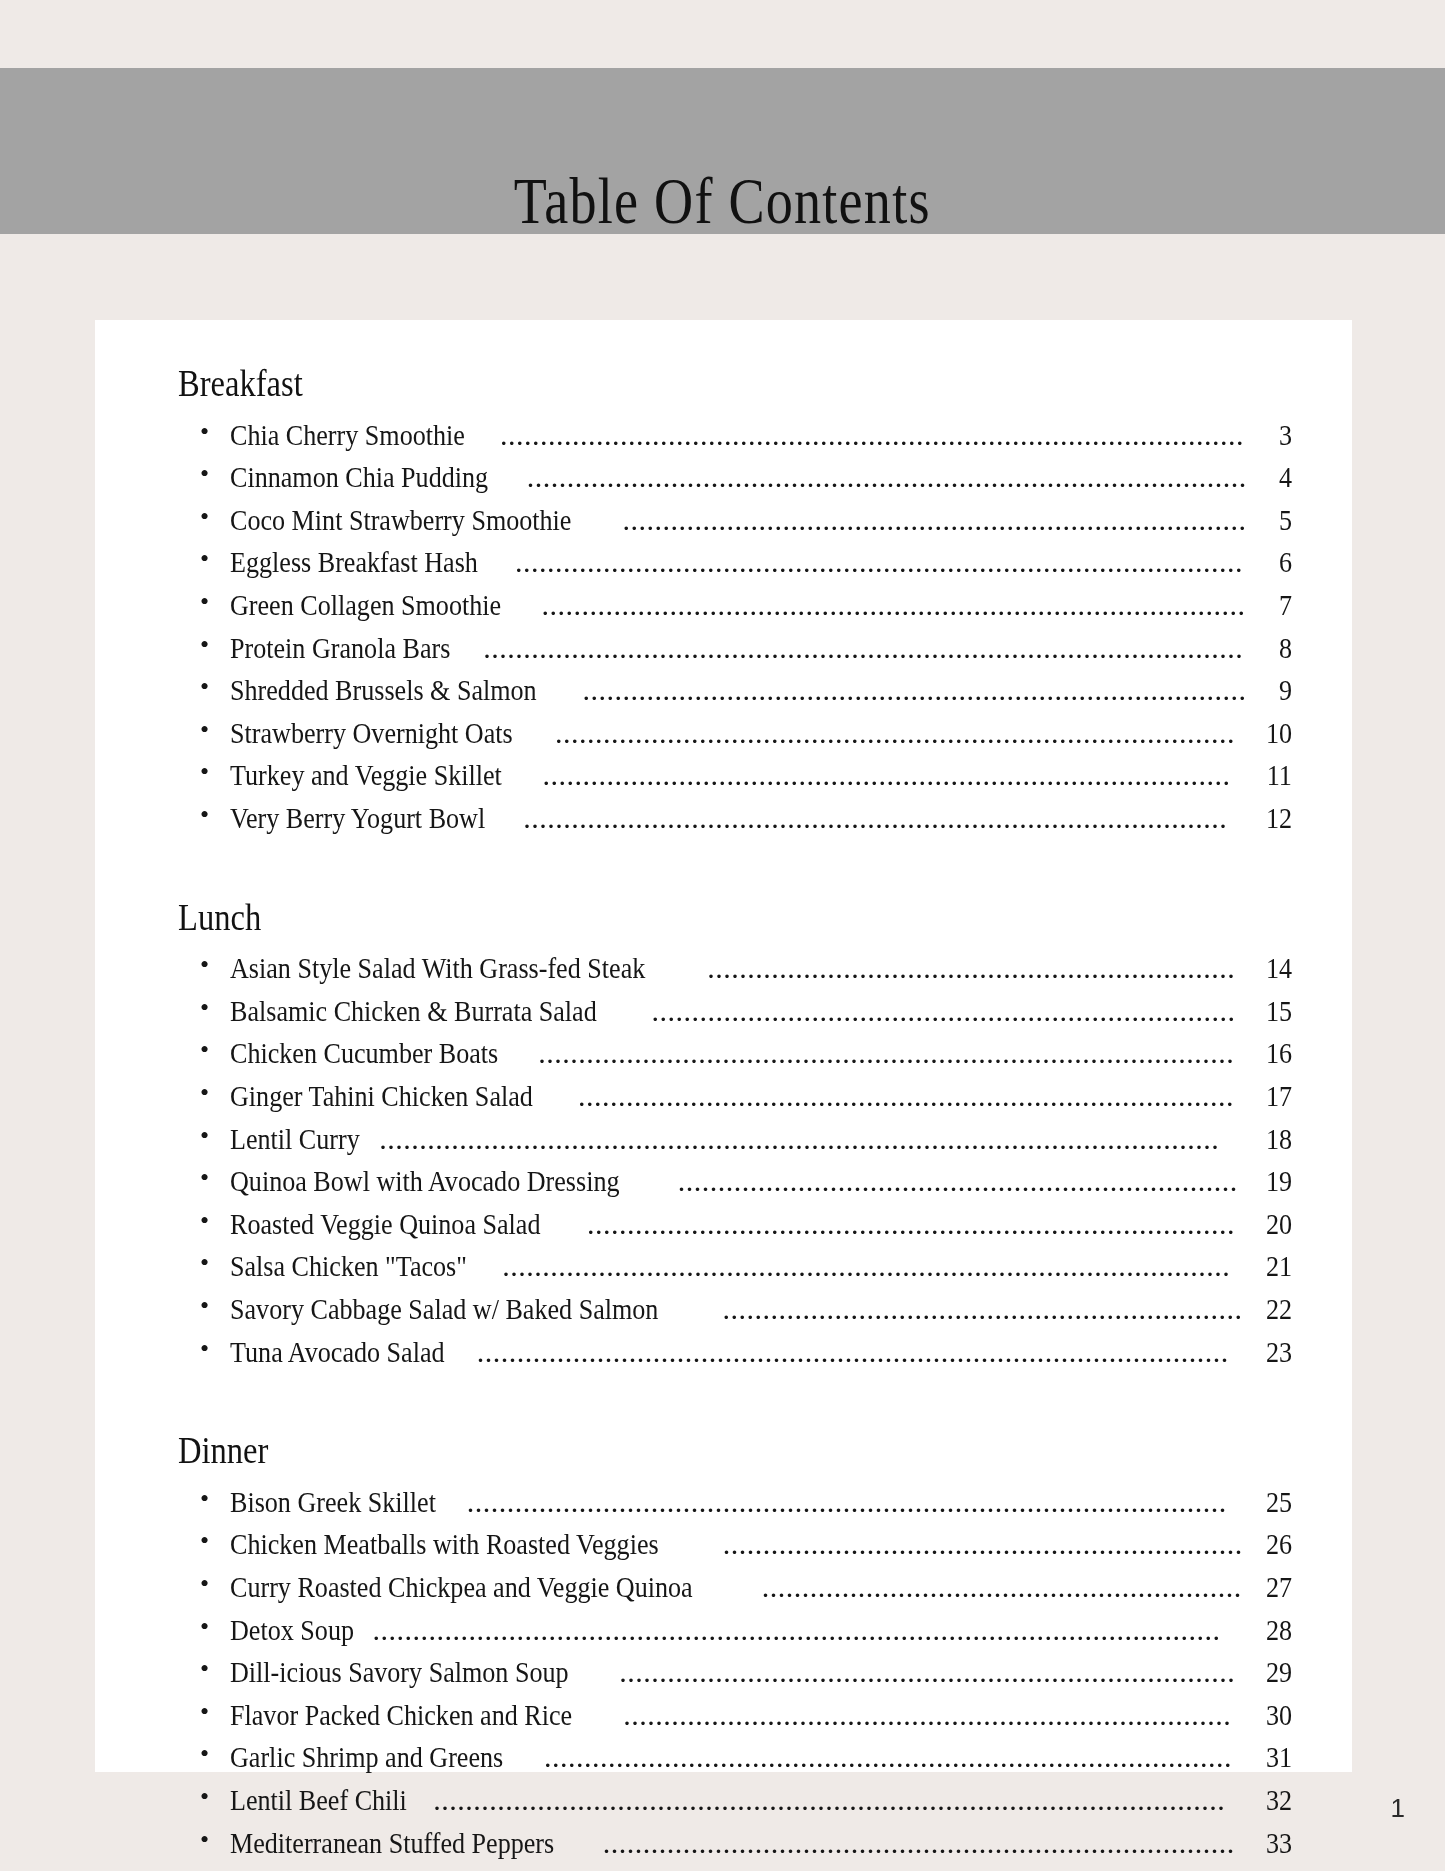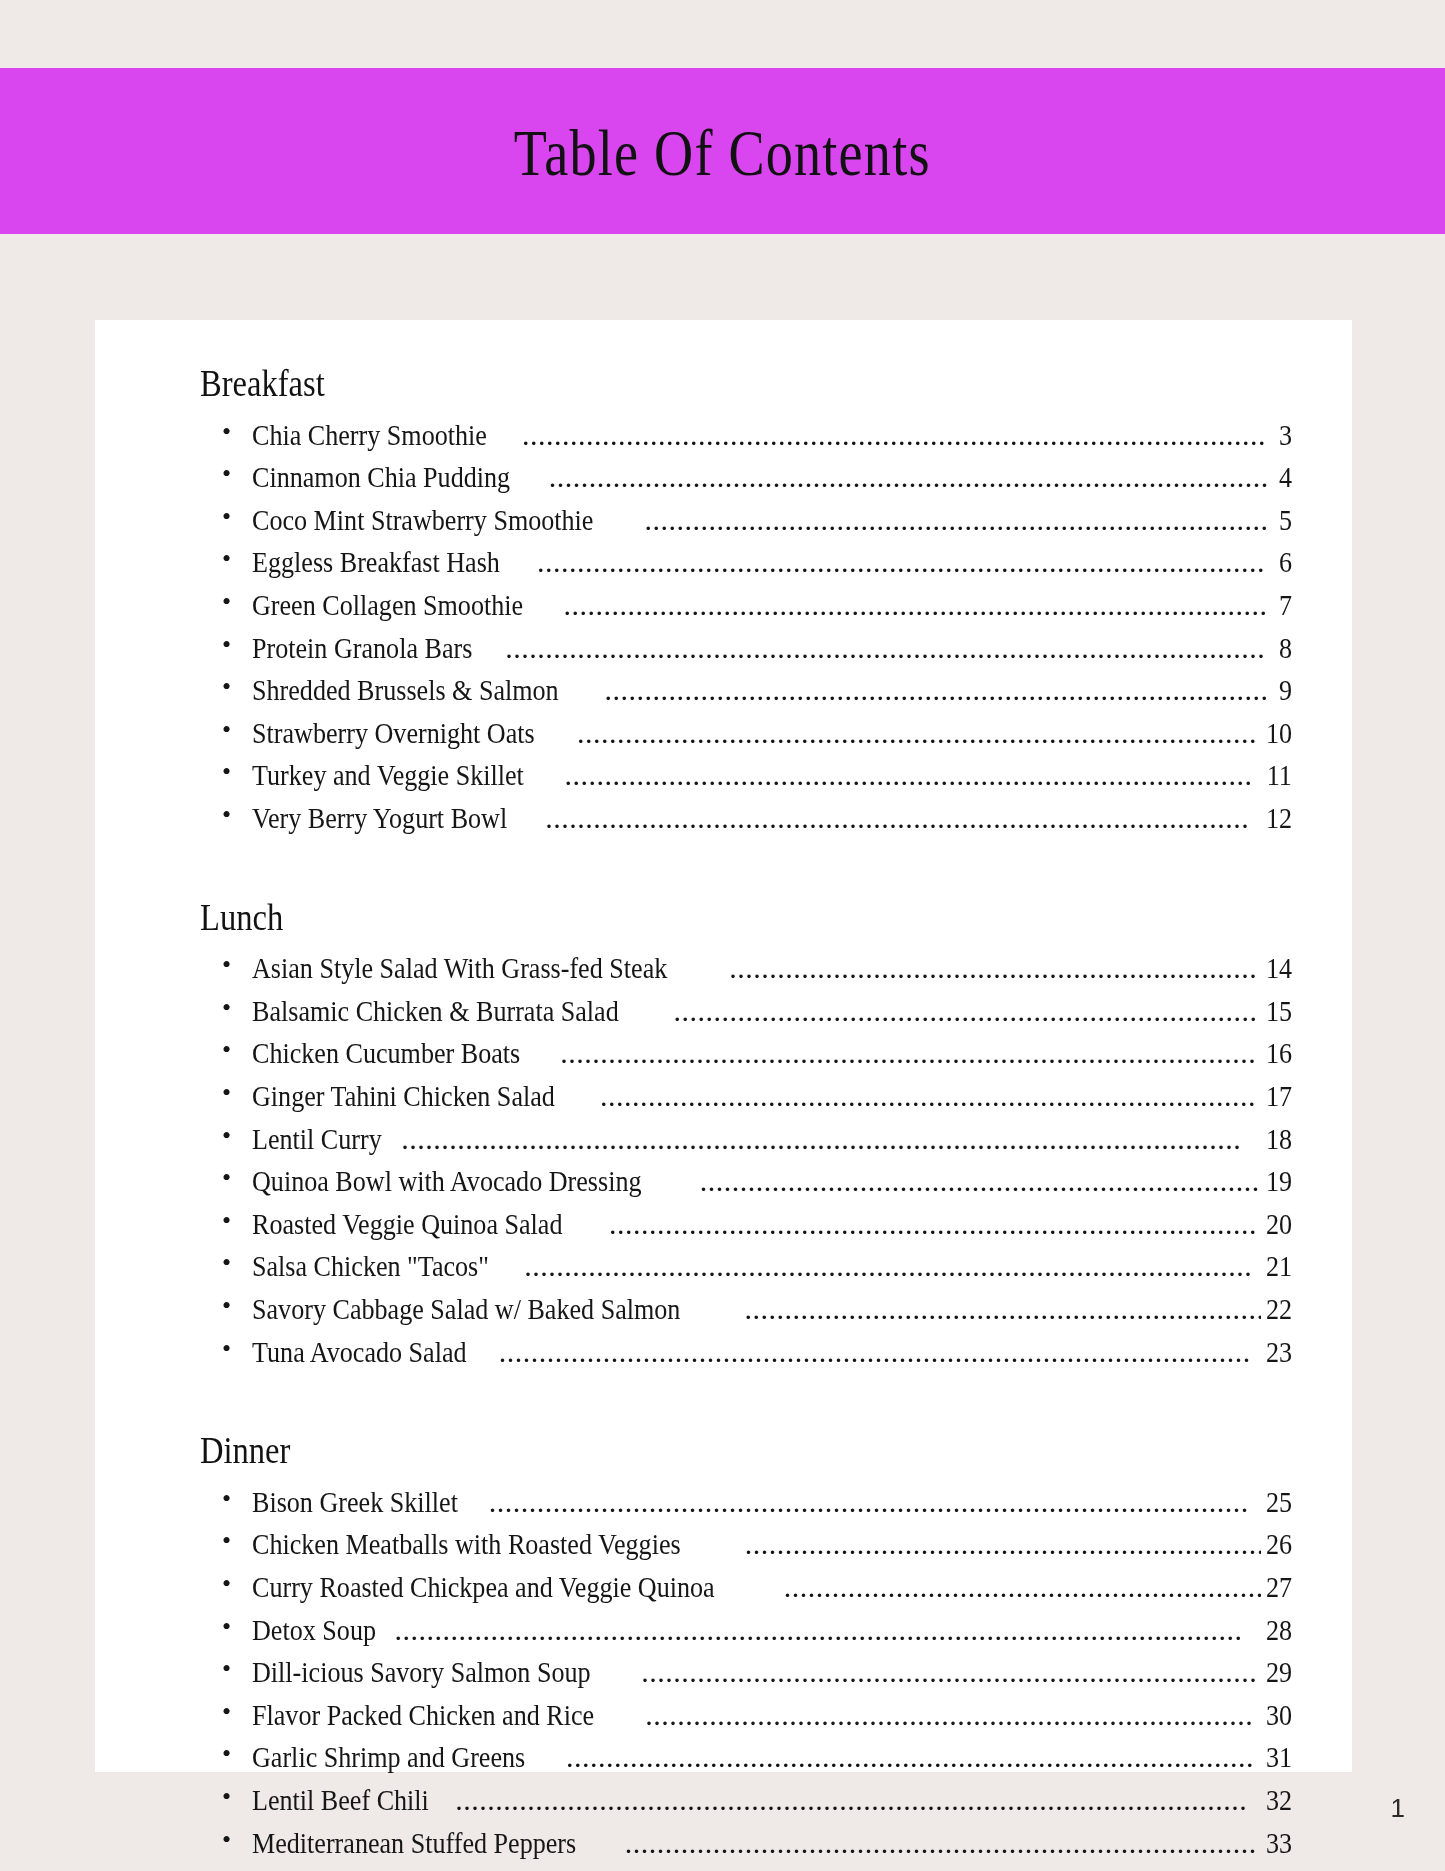--- a/index.html
+++ b/index.html
@@ -22,9 +22,9 @@
     top: 68px;
     width: 1445px;
     height: 166px;
-    background: #d946ef;
+    background: #a3a3a3;
     display: flex;
-    align-items: center;
+    align-items: flex-end;
     justify-content: center;
   }
   .doc-title {

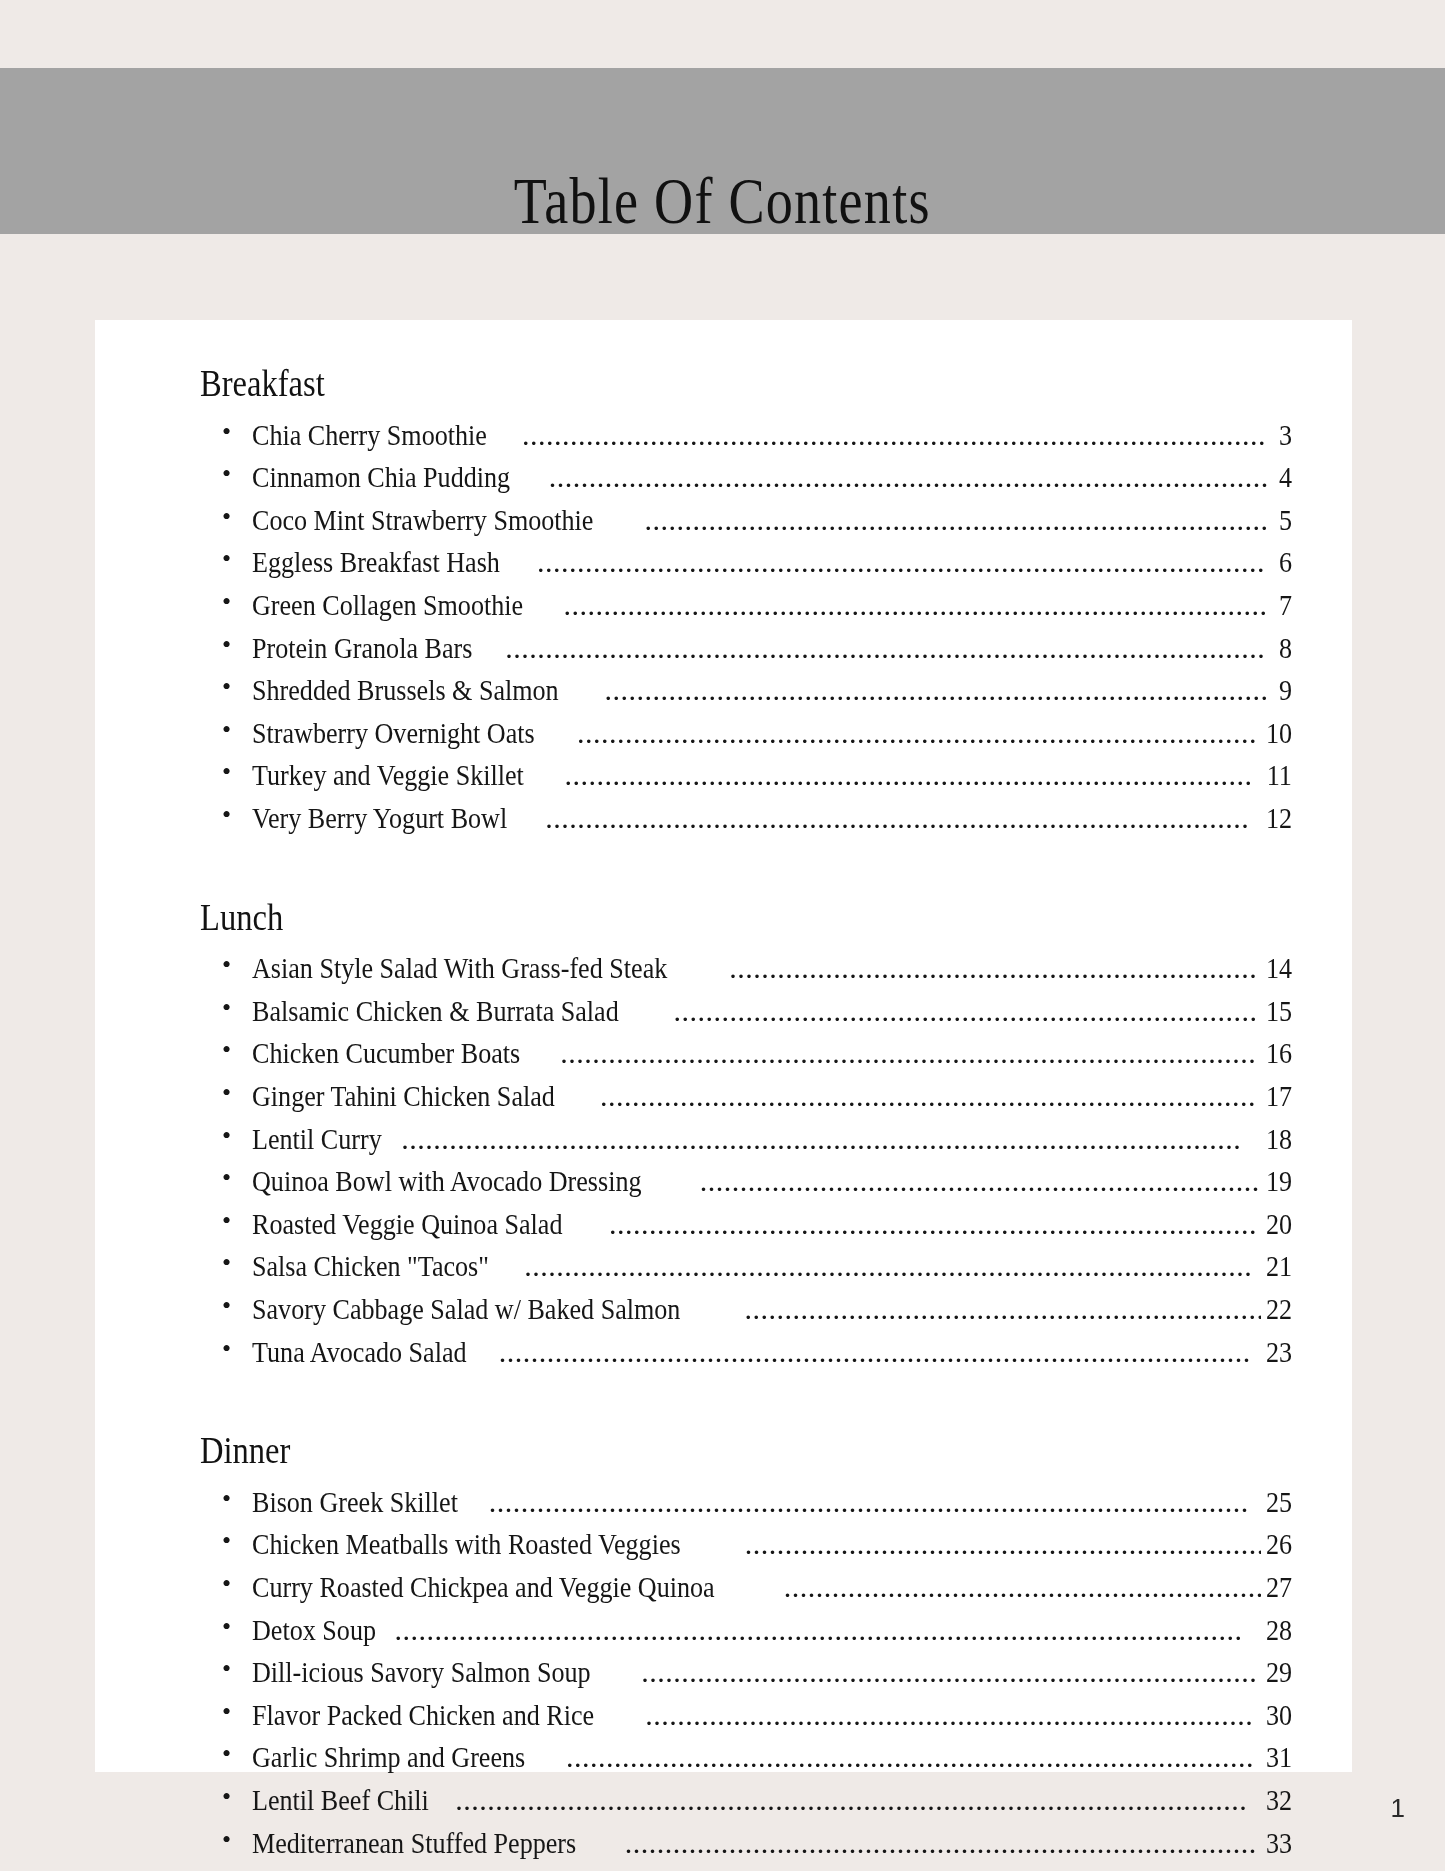--- a/index.html
+++ b/index.html
@@ -50,7 +50,7 @@
     height: 1452px;
     background: #ffffff;
     box-sizing: border-box;
-    padding: 42px 60px 30px 105px;
+    padding: 42px 60px 30px 83px;
   }
 
   .toc-section {

